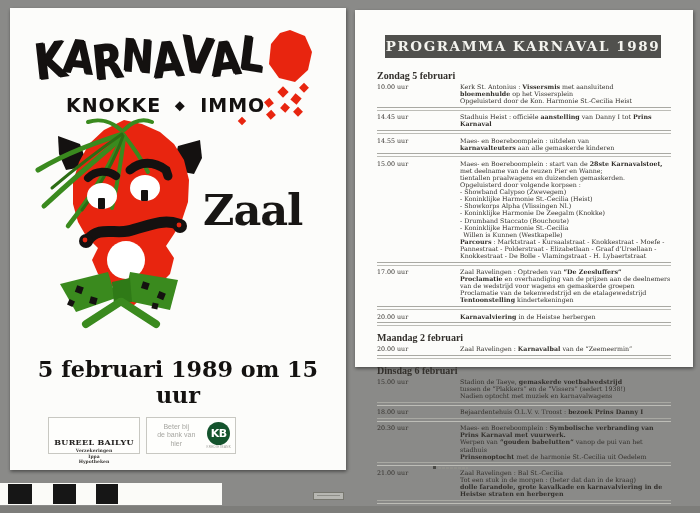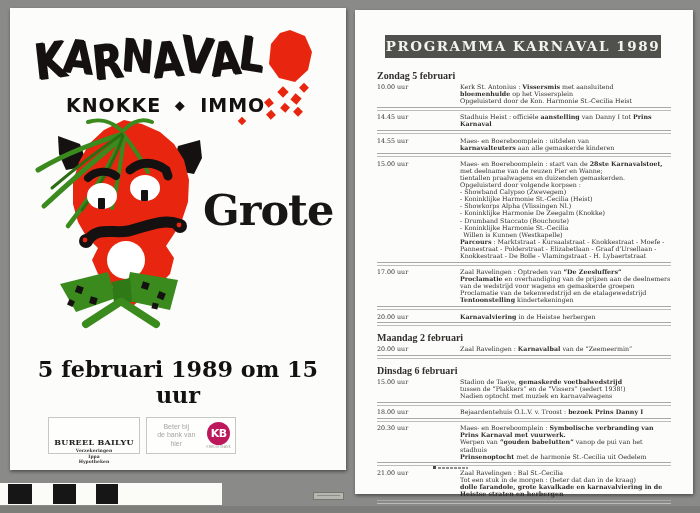--- a/index.html
+++ b/index.html
@@ -11,7 +11,7 @@
   .page{position:absolute;background:#fcfcfa;
         box-shadow:0 2px 3px rgba(0,0,0,.30), 2px 1px 3px rgba(0,0,0,.18);}
   #left-page{left:10px;top:8px;width:336px;height:462px;}
-  #right-page{left:355px;top:10px;width:338px;height:484px;}
+  #right-page{left:355px;top:10px;width:338px;height:357px;}
 
   
   .karnaval{position:absolute;left:24px;top:28px;white-space:nowrap;color:#141110;

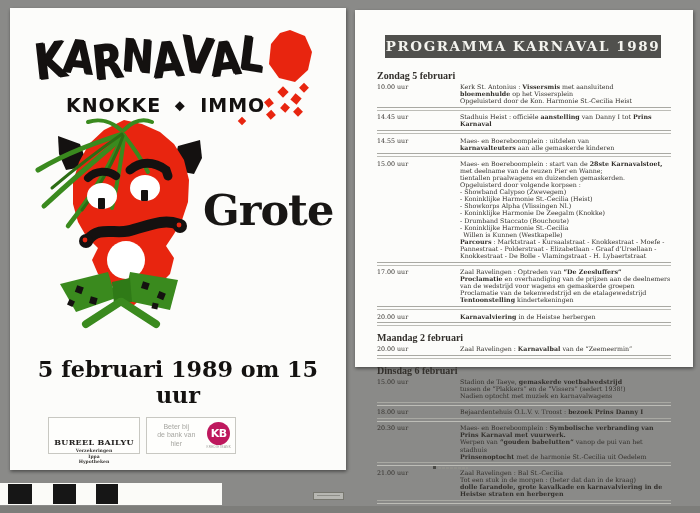--- a/index.html
+++ b/index.html
@@ -168,7 +168,7 @@
     </svg>
 
     <div class="headline">
-      <div>Grote</div>
+      <div>Zaal</div>
     </div>
 
     <div class="date-line">5 februari 1989 om 15 uur</div>

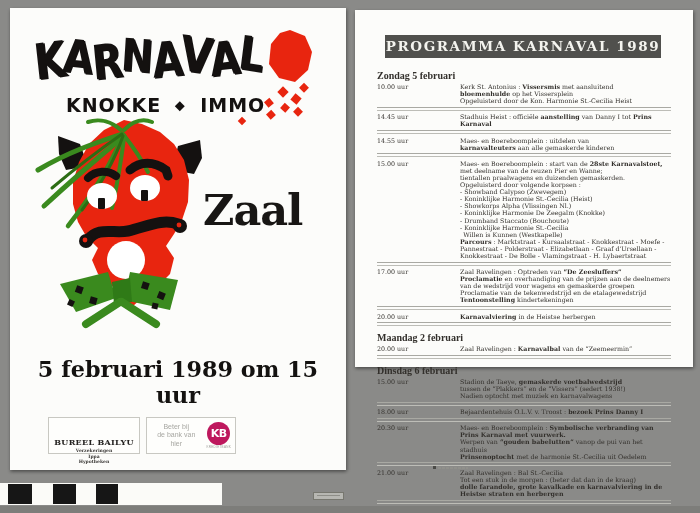--- a/index.html
+++ b/index.html
@@ -48,7 +48,7 @@
   .ad .sub{font:bold 4.5px/5.6px "DejaVu Serif",serif;text-align:center;color:#3a3836;}
   .kb-slogan{flex:1;font:400 7px/8.5px "Liberation Sans",sans-serif;color:#a7a7a2;text-align:center;}
   .kb-col{display:flex;flex-direction:column;align-items:center;}
-  .kb-logo{width:23px;height:23px;border-radius:50%;background:#be185d;color:#fff;
+  .kb-logo{width:23px;height:23px;border-radius:50%;background:#14532d;color:#fff;
            font:bold 11px/23px "DejaVu Sans",sans-serif;text-align:center;letter-spacing:-.5px;}
   .kb-sub{font:3px/4px "Liberation Sans",sans-serif;color:#9b9b96;letter-spacing:.3px;}
 

